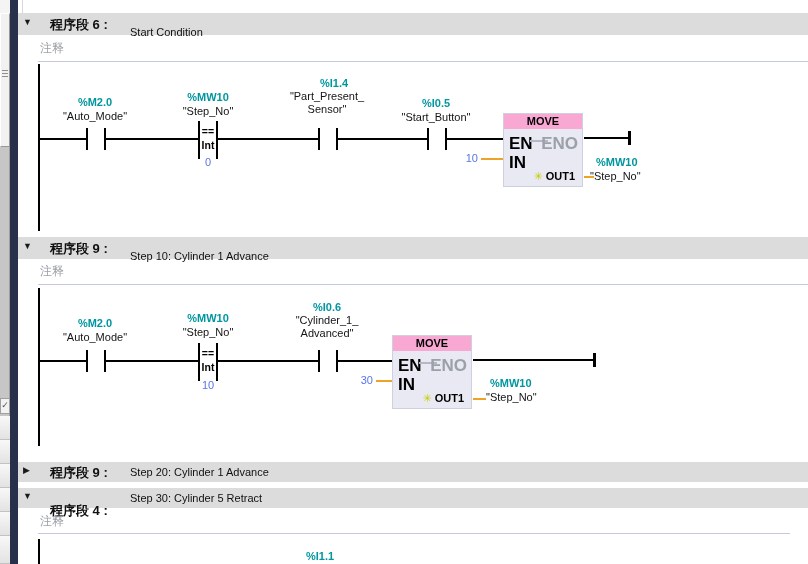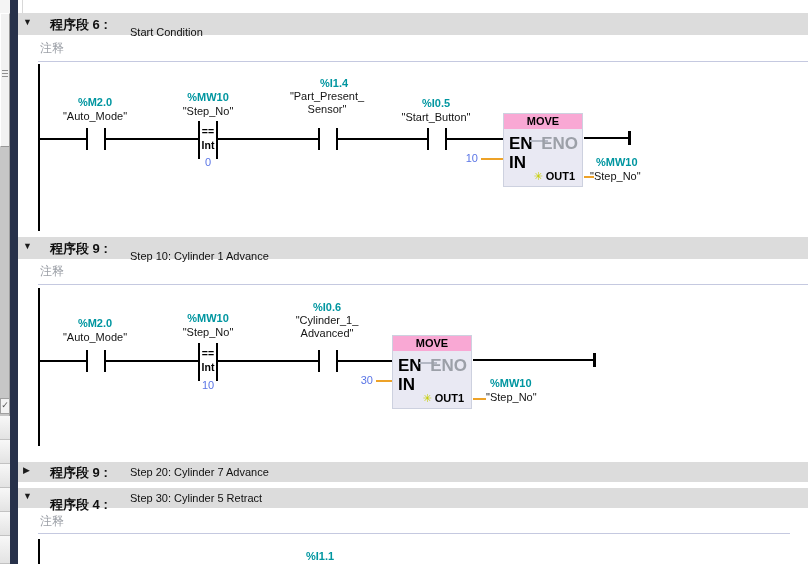--- a/index.html
+++ b/index.html
@@ -208,7 +208,7 @@
   <div class="nethdr" style="top:462px;height:20px;">
     <span class="tri" style="top:4px;">▶</span>
     <span class="netlbl" style="top:2px;">程序段 9 :</span>
-    <span class="nettit" style="top:4px;">Step 20: Cylinder 7 Advance</span>
+    <span class="nettit" style="top:4px;">Step 20: Cylinder 1 Advance</span>
   </div>
 
   <div class="nethdr" style="top:488px;height:20px;">

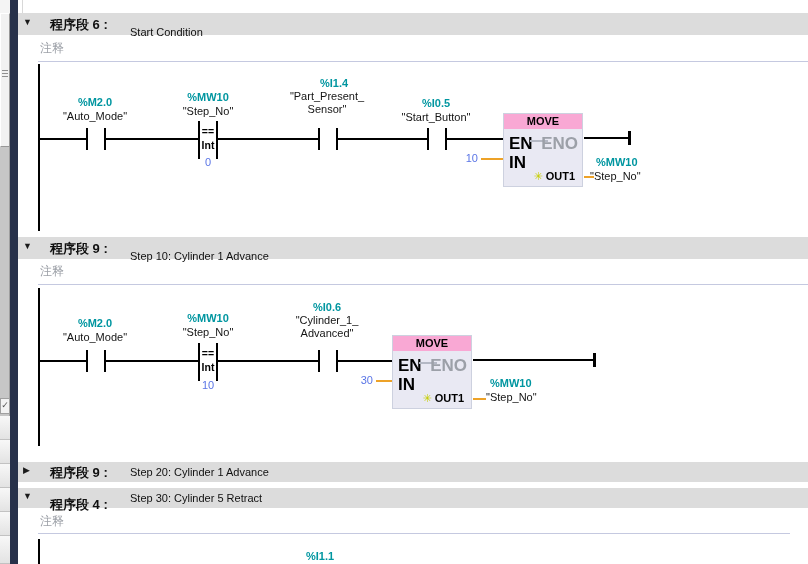--- a/index.html
+++ b/index.html
@@ -213,7 +213,7 @@
 
   <div class="nethdr" style="top:488px;height:20px;">
     <span class="tri" style="top:4px;">▼</span>
-    <span class="netlbl" style="top:8px;">程序段 4 :</span>
+    <span class="netlbl" style="top:14px;">程序段 4 :</span>
     <span class="nettit" style="top:4px;">Step 30:  Cylinder 5 Retract</span>
   </div>
   <div class="cmt" style="top:513px;">注释</div>

